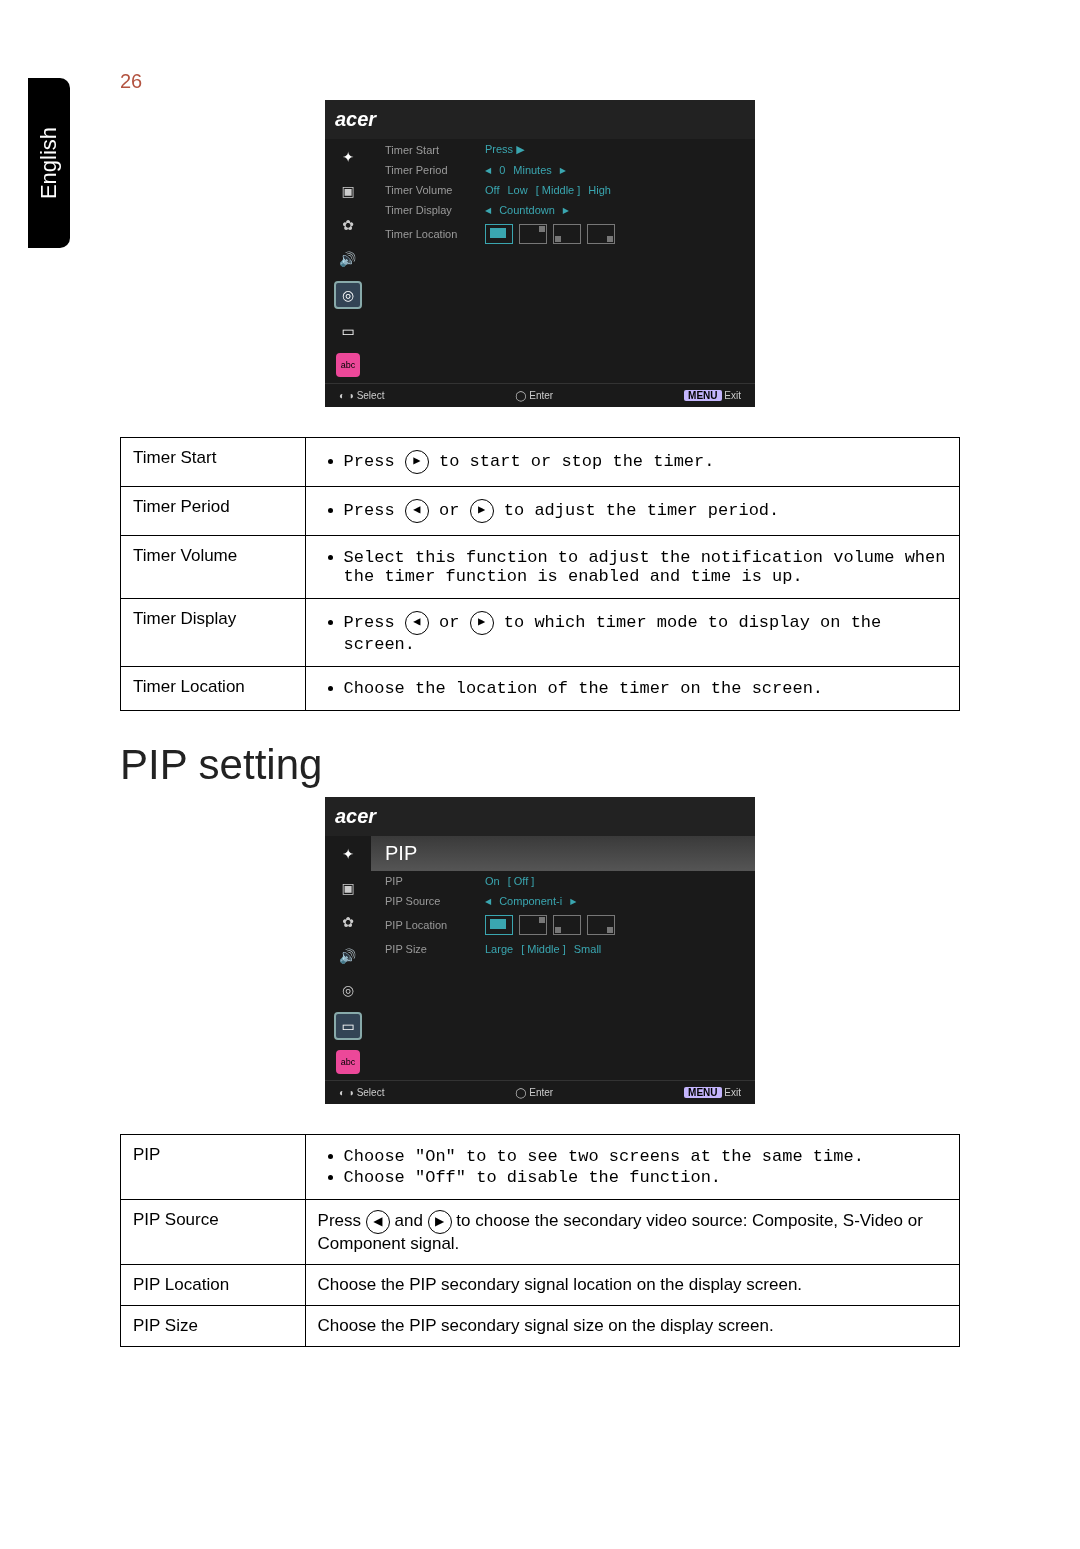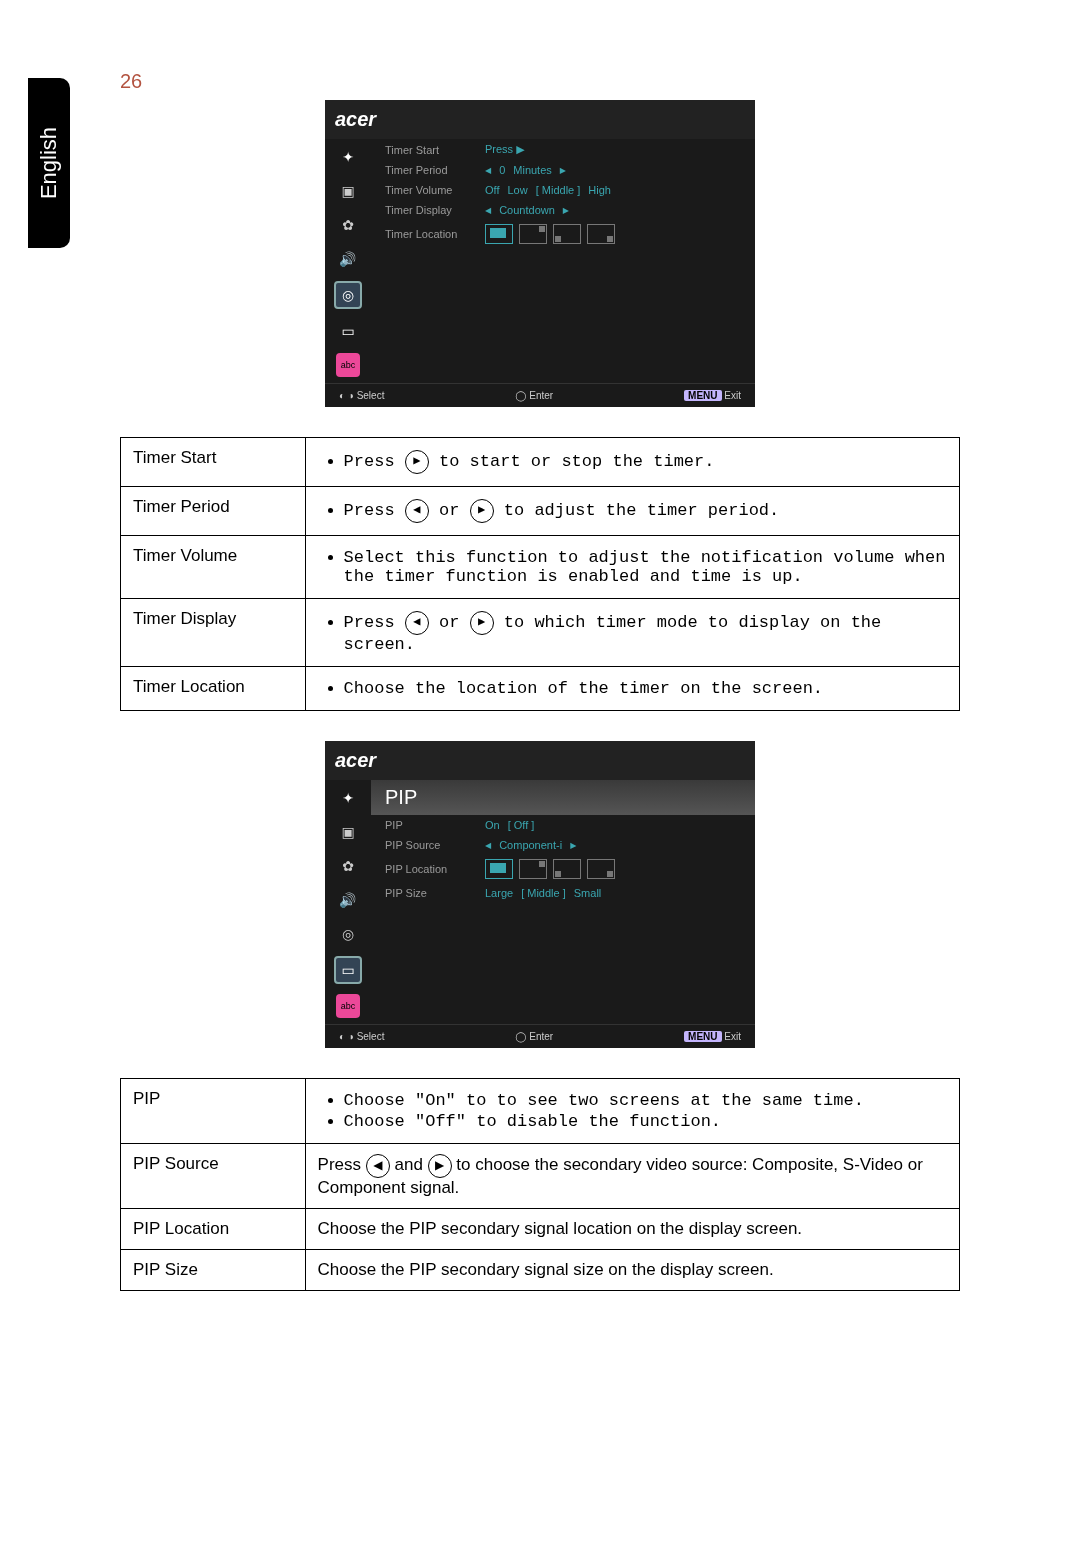--- a/index.html
+++ b/index.html
@@ -290,6 +290,7 @@
   </tbody>
     </table>
 
+  <h1>PIP setting</h1>
 
   <div class="osd">
     <div class="osd-brand">acer</div>

